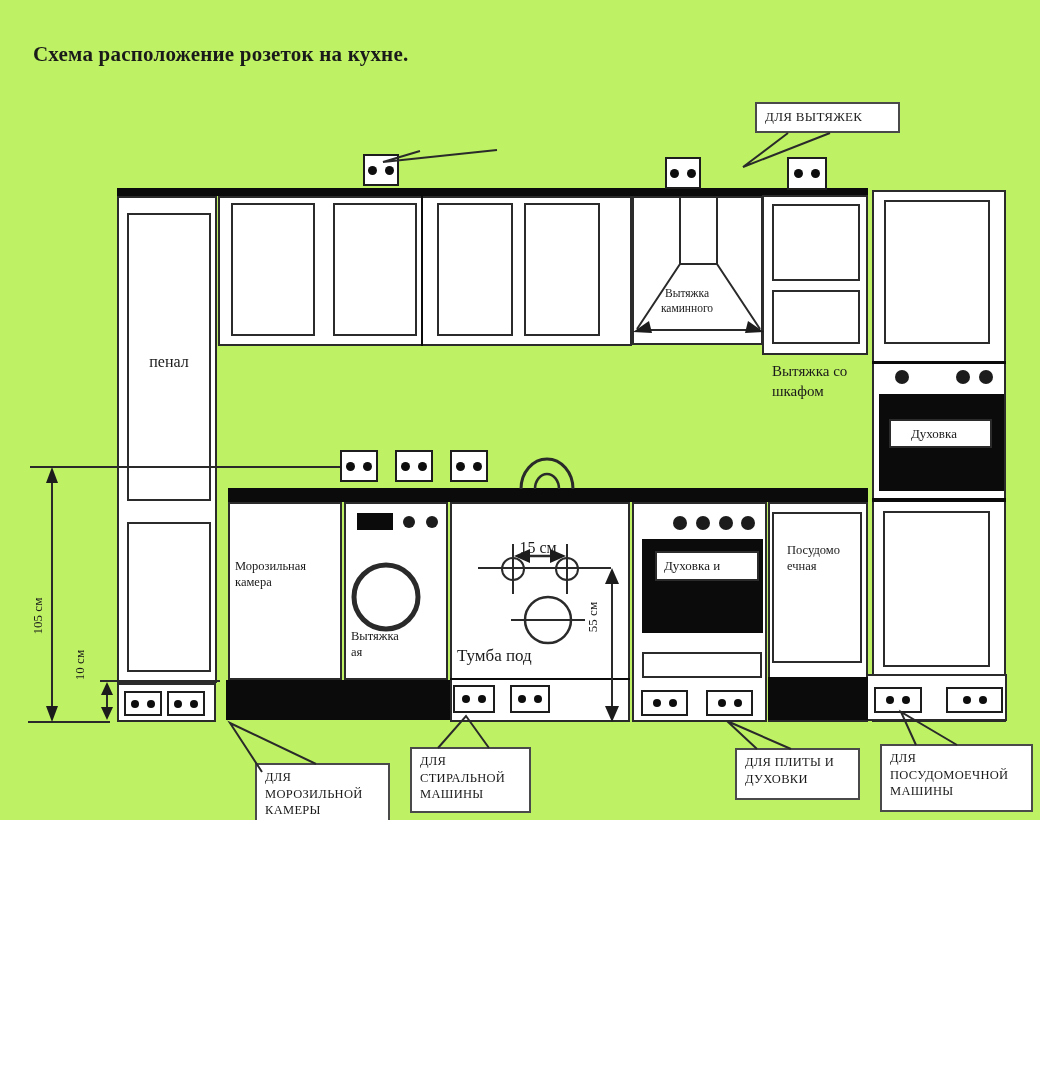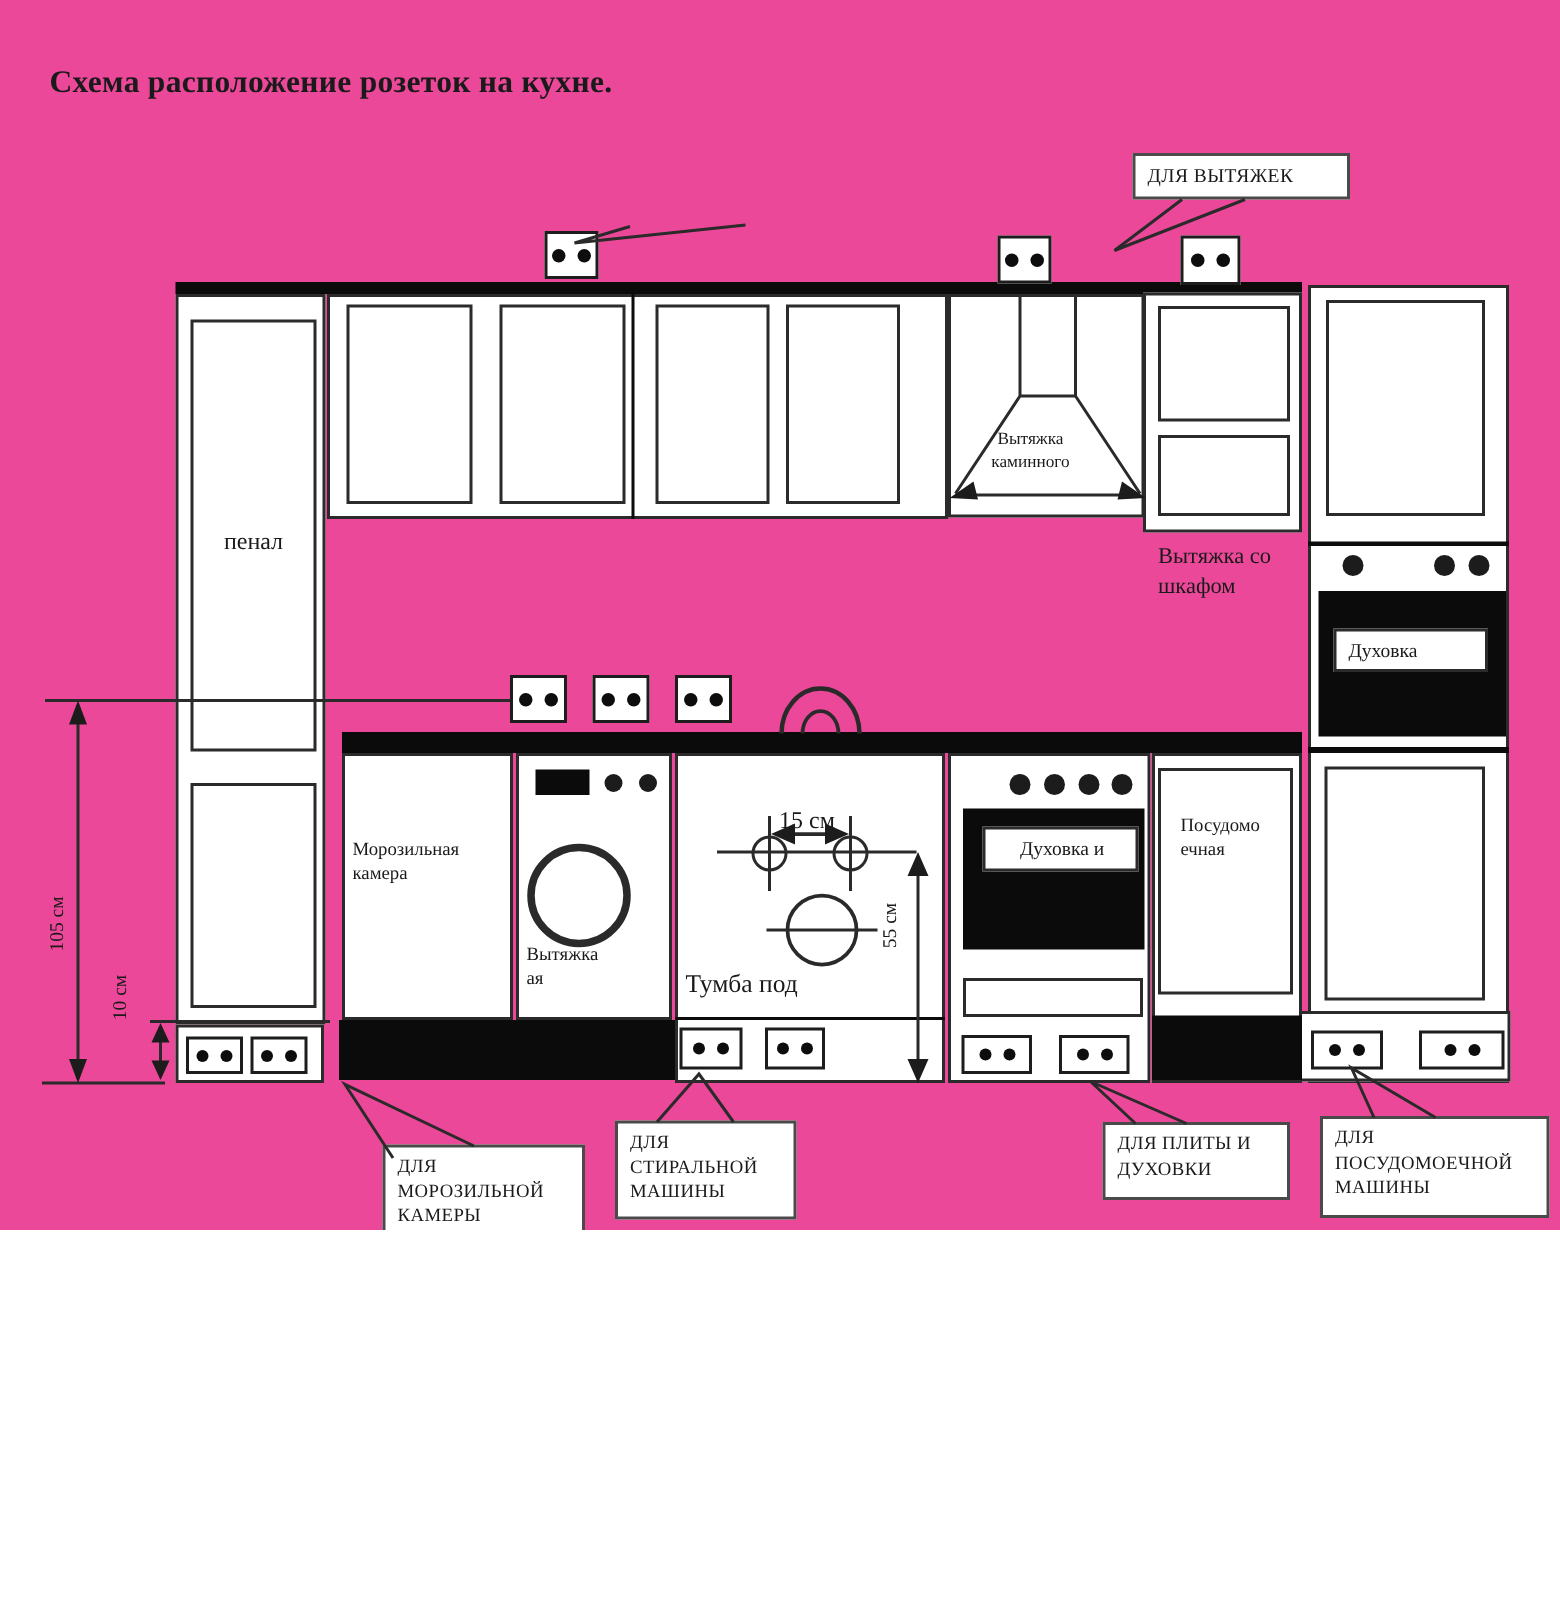--- a/index.html
+++ b/index.html
@@ -3,7 +3,7 @@
 <meta charset="utf-8">
 <style>
   html,body{margin:0;padding:0;background:#ffffff;}
-  .canvas{position:relative;width:1040px;height:820px;background:#ec4899;overflow:hidden;
+  .canvas{position:relative;width:1040px;height:820px;background:#bef264;overflow:hidden;
           font-family:"Liberation Serif", serif;color:#1a1a1a;}
   .title{position:absolute;font-size:21px;font-weight:bold;letter-spacing:.2px;margin:0;}
   .frame{position:absolute;background:#fff;border:2px solid #2b2b2b;box-sizing:border-box;}

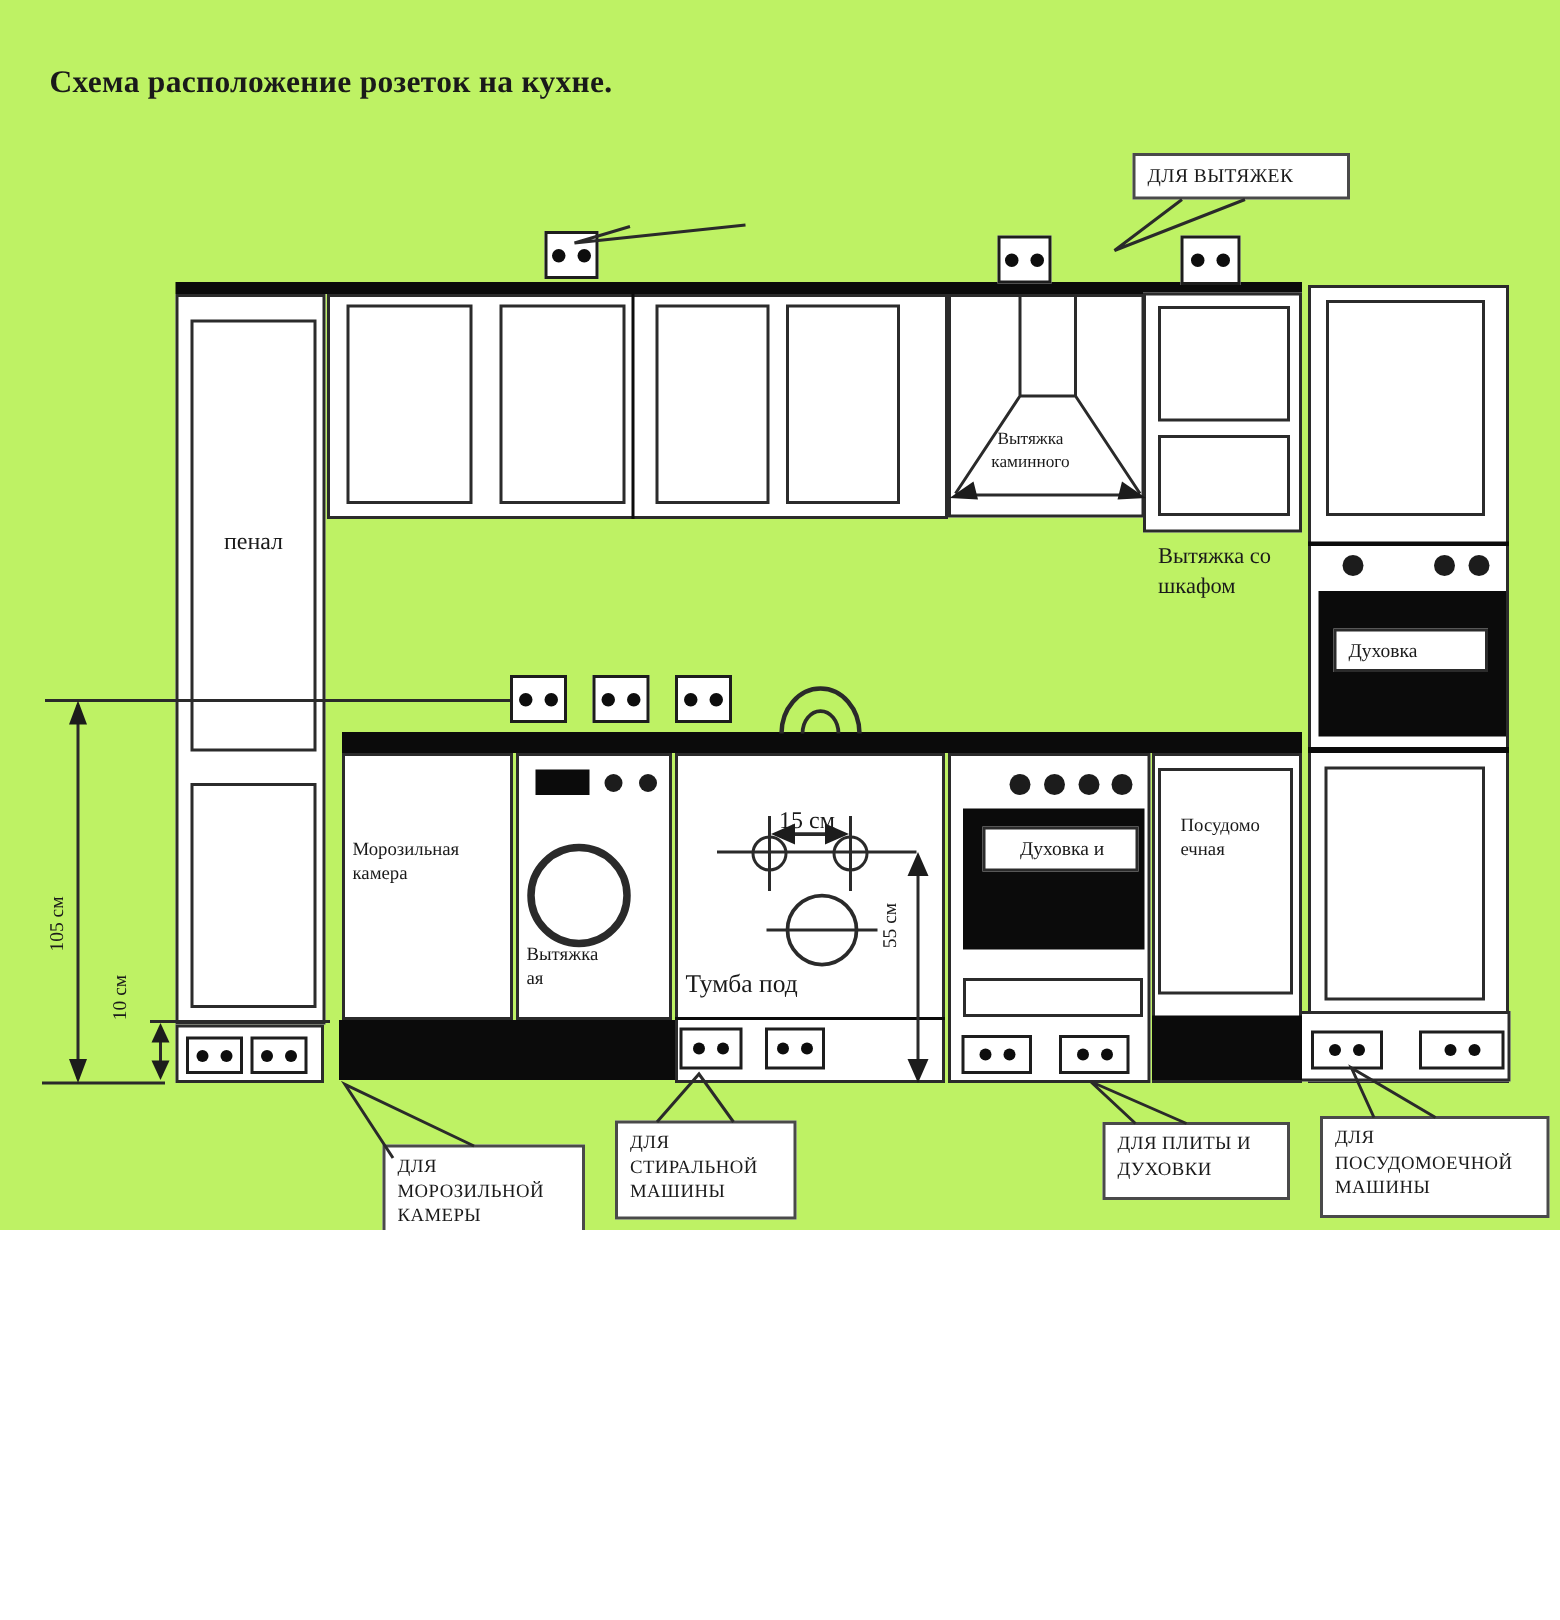--- a/index.html
+++ b/index.html
@@ -68,7 +68,7 @@
   <div class="black" style="left:872px;top:361px;width:134px;height:3px;"></div>
   <div class="black" style="left:879px;top:394px;width:125px;height:97px;"></div>
   <div class="frame" style="left:889px;top:419px;width:103px;height:29px;z-index:3;">
-    <span class="ln" style="padding-left:8px;font-size:13px;line-height:25px;">Духовка</span>
+    <span class="ln" style="padding-left:20px;font-size:13px;line-height:25px;">Духовка</span>
   </div>
   <div class="black" style="left:872px;top:498px;width:134px;height:4px;"></div>
   <div class="frame" style="left:883px;top:511px;width:107px;height:156px;"></div>

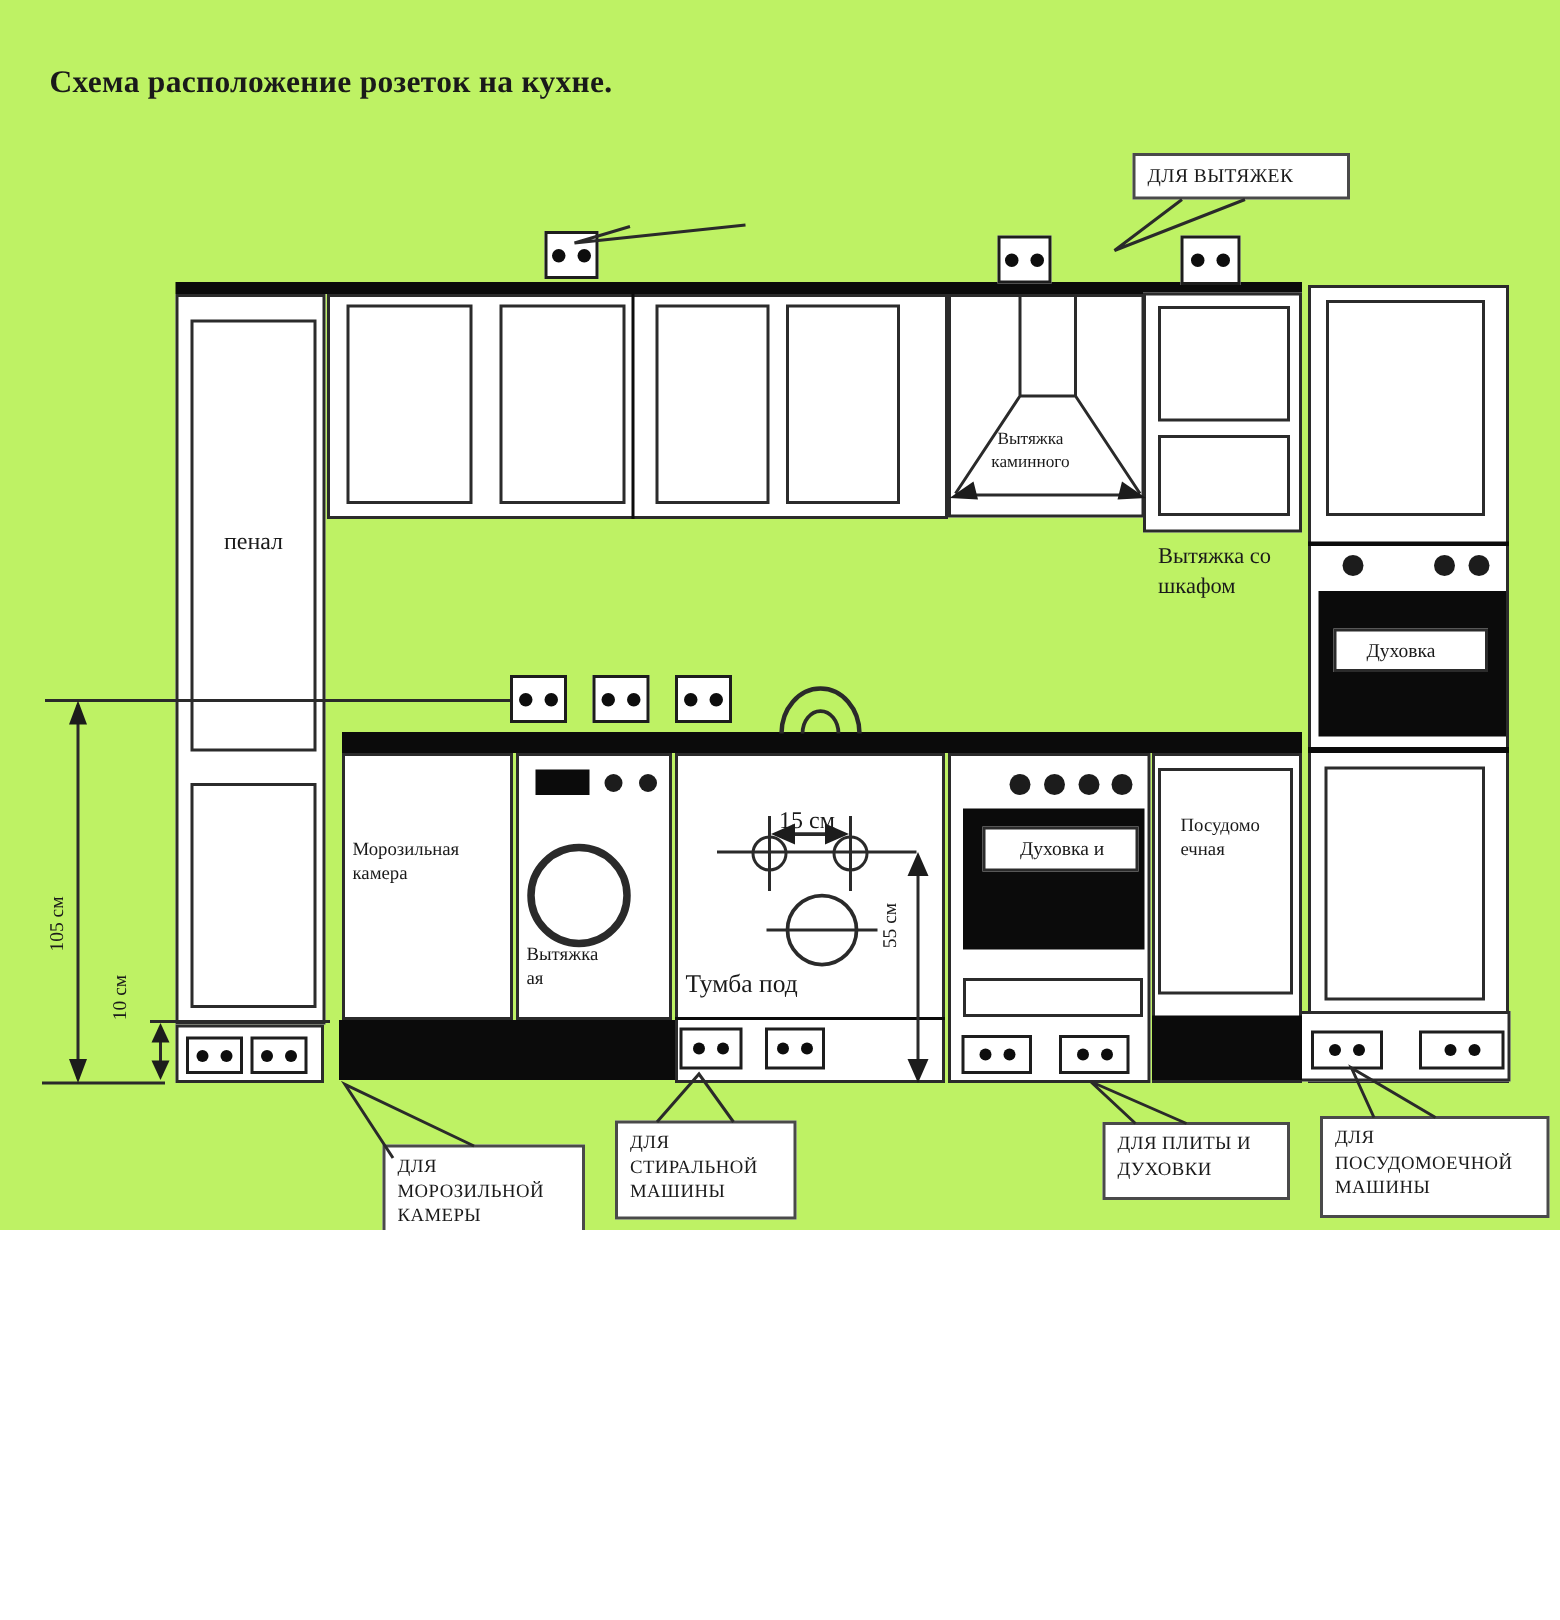--- a/index.html
+++ b/index.html
@@ -102,7 +102,7 @@
   <div class="frame" style="left:632px;top:502px;width:135px;height:220px;"></div>
   <div class="black" style="left:642px;top:539px;width:121px;height:94px;"></div>
   <div class="frame" style="left:655px;top:551px;width:104px;height:30px;z-index:3;">
-    <span class="ln" style="padding-left:23px;font-size:13px;line-height:26px;">Духовка и</span>
+    <span class="ln" style="padding-left:7px;font-size:13px;line-height:26px;">Духовка и</span>
   </div>
   <div class="frame" style="left:642px;top:652px;width:120px;height:26px;"></div>
 

